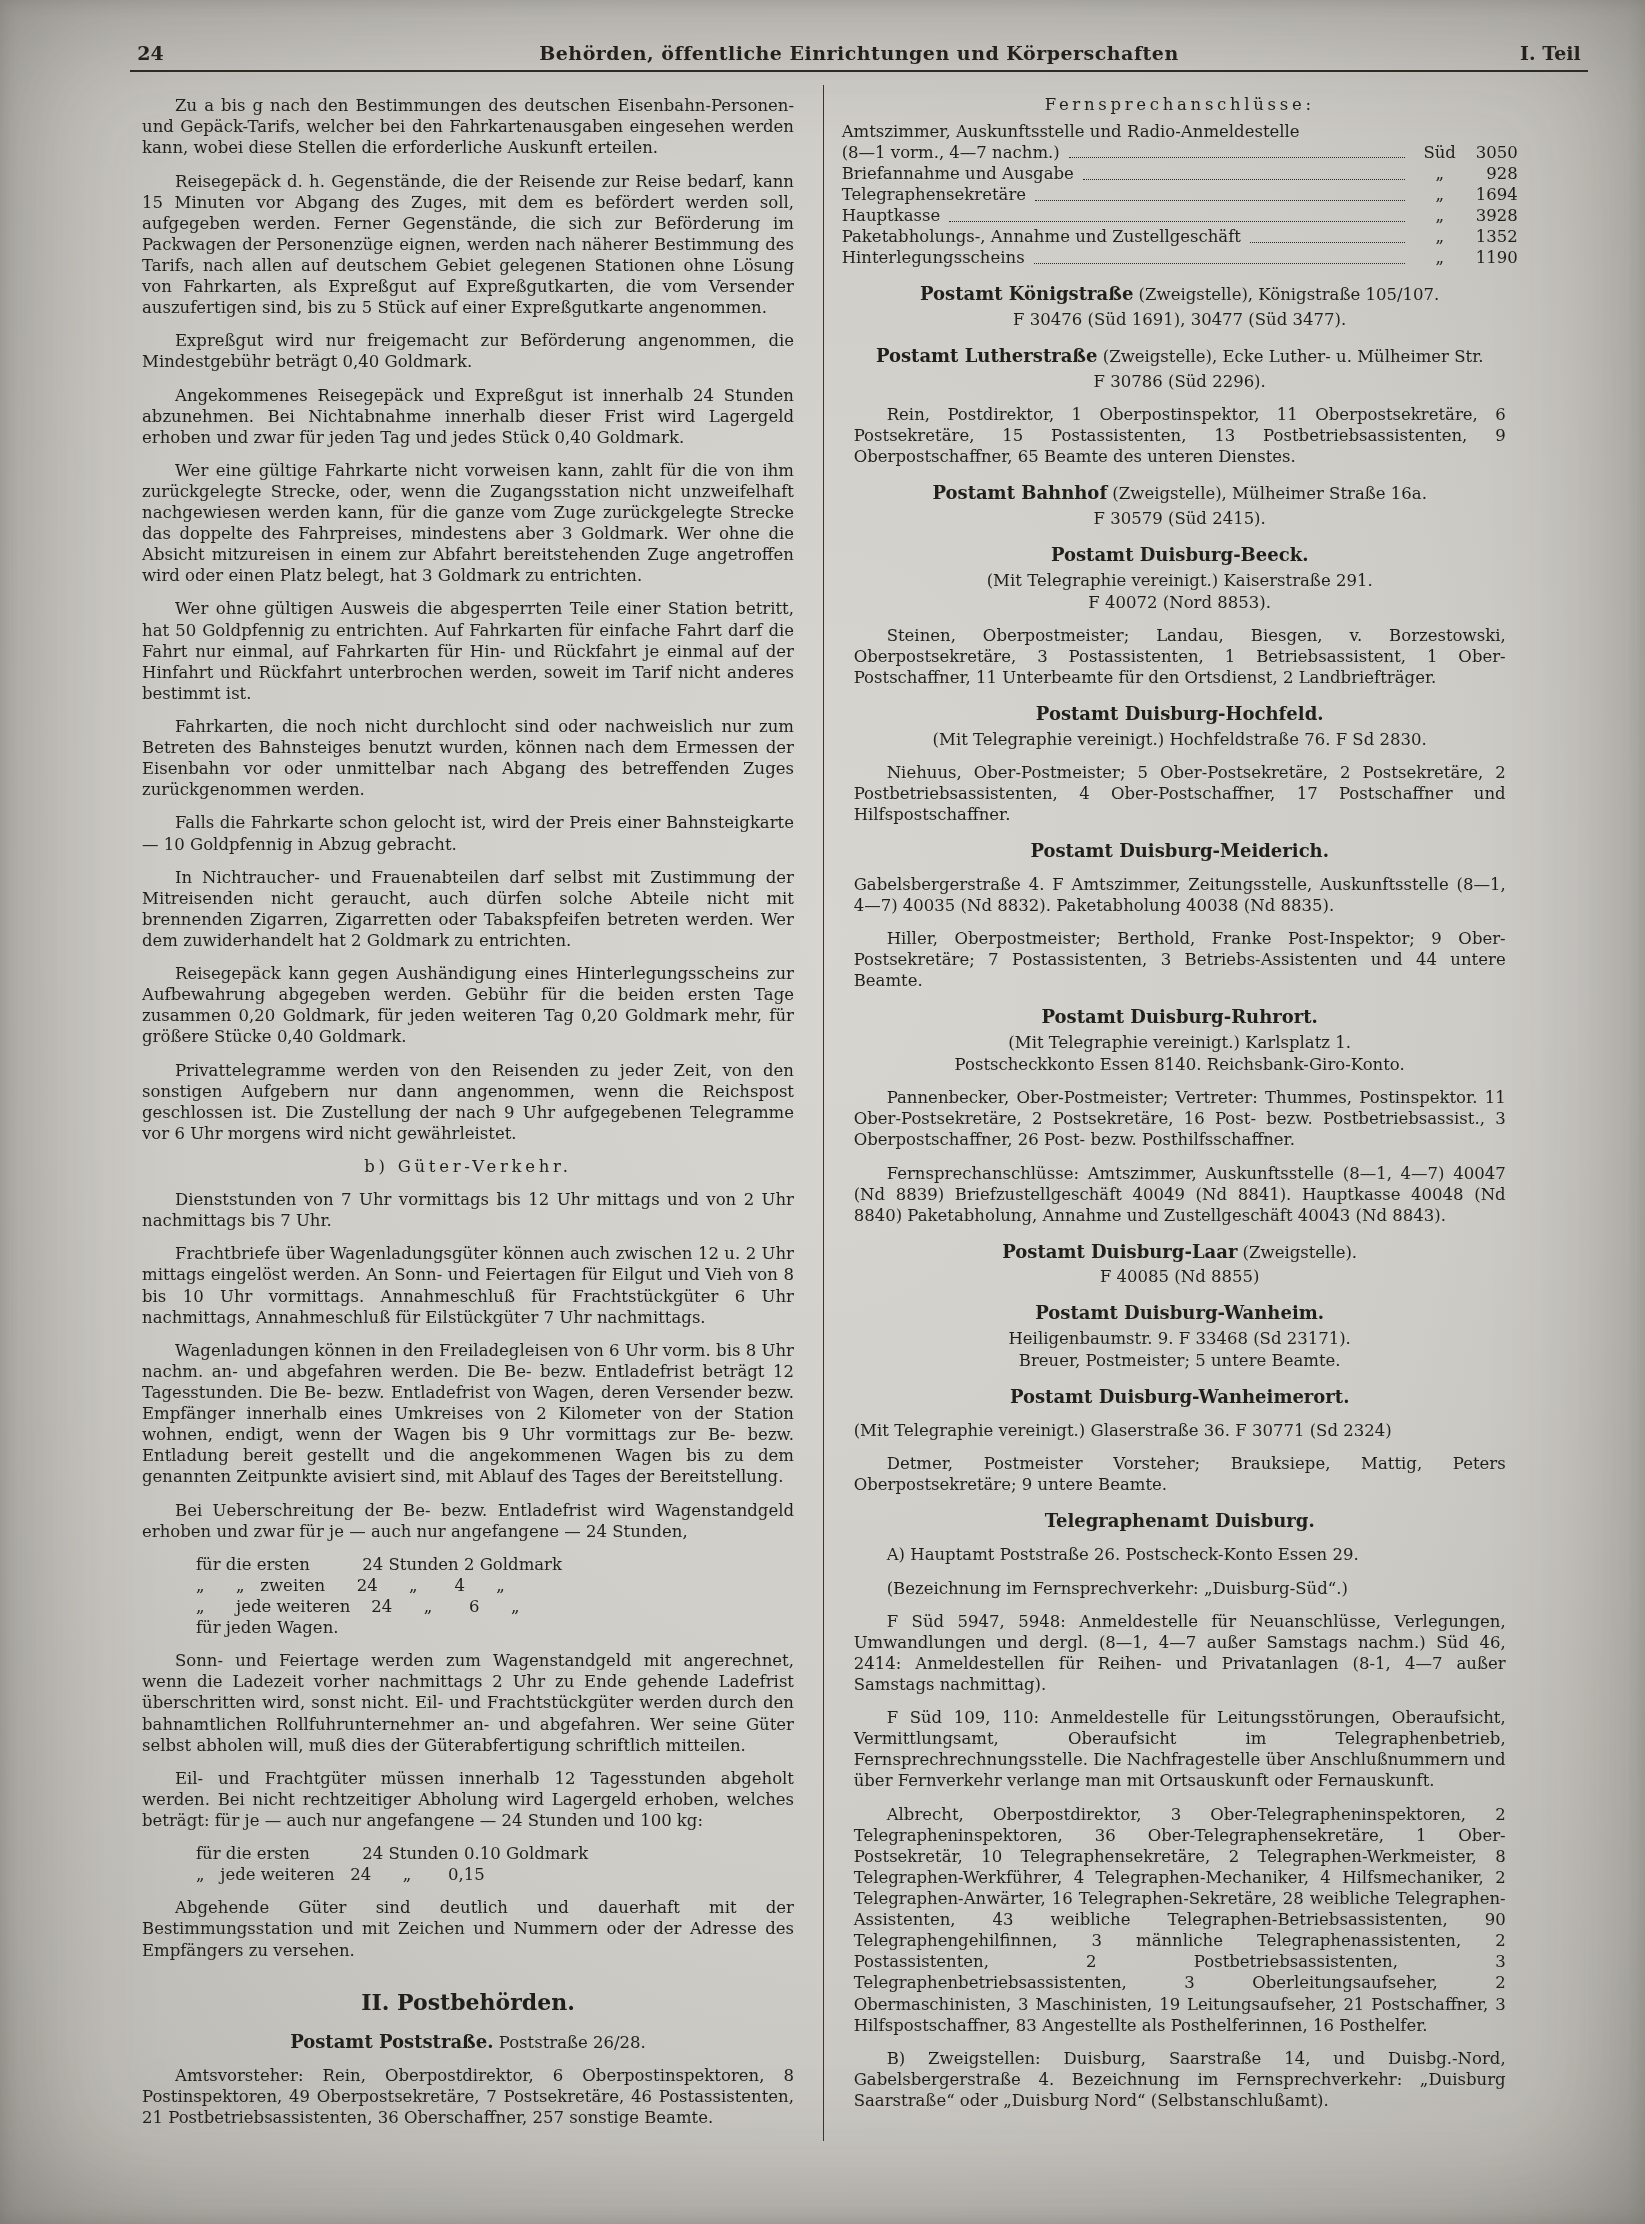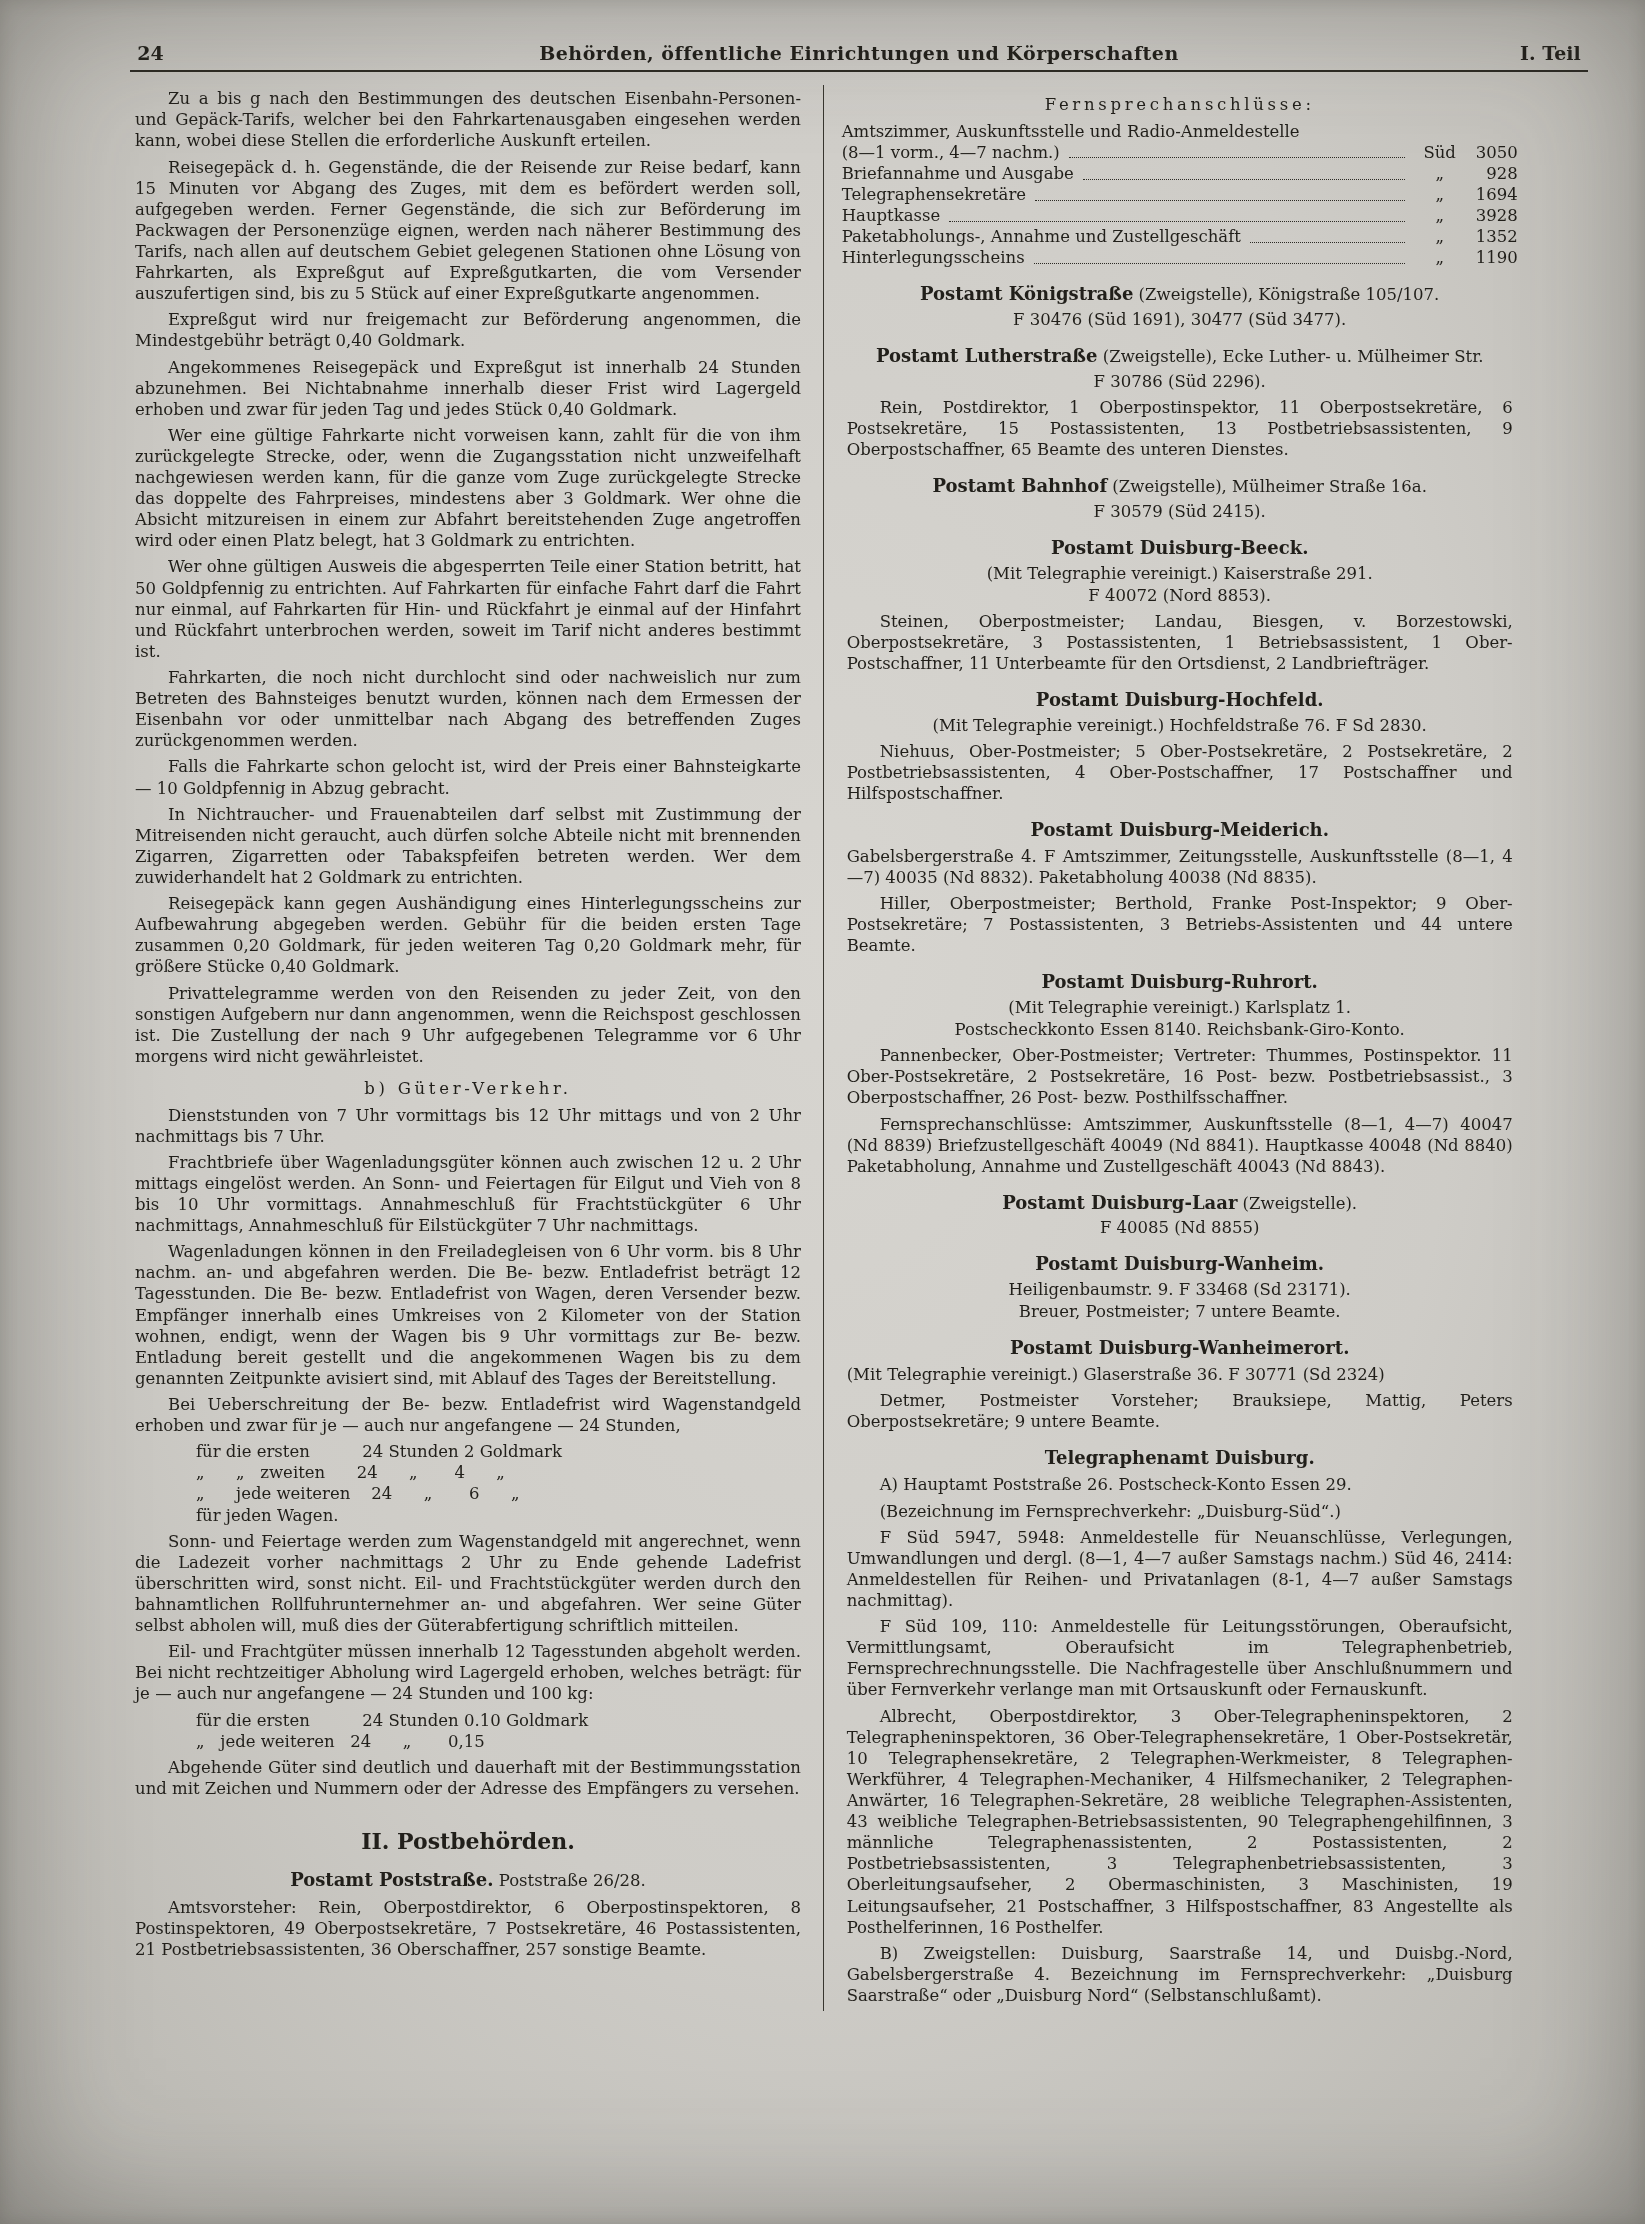--- a/index.html
+++ b/index.html
@@ -39,7 +39,7 @@
   .divider { width: 0.9px; background: #38362f; margin: 1.8px 17.4px 0 17.4px; }
 
   .para, .noindent {
-    margin: 5px;
+    margin: 12px;
     text-align: justify;
     hyphens: auto;
   }

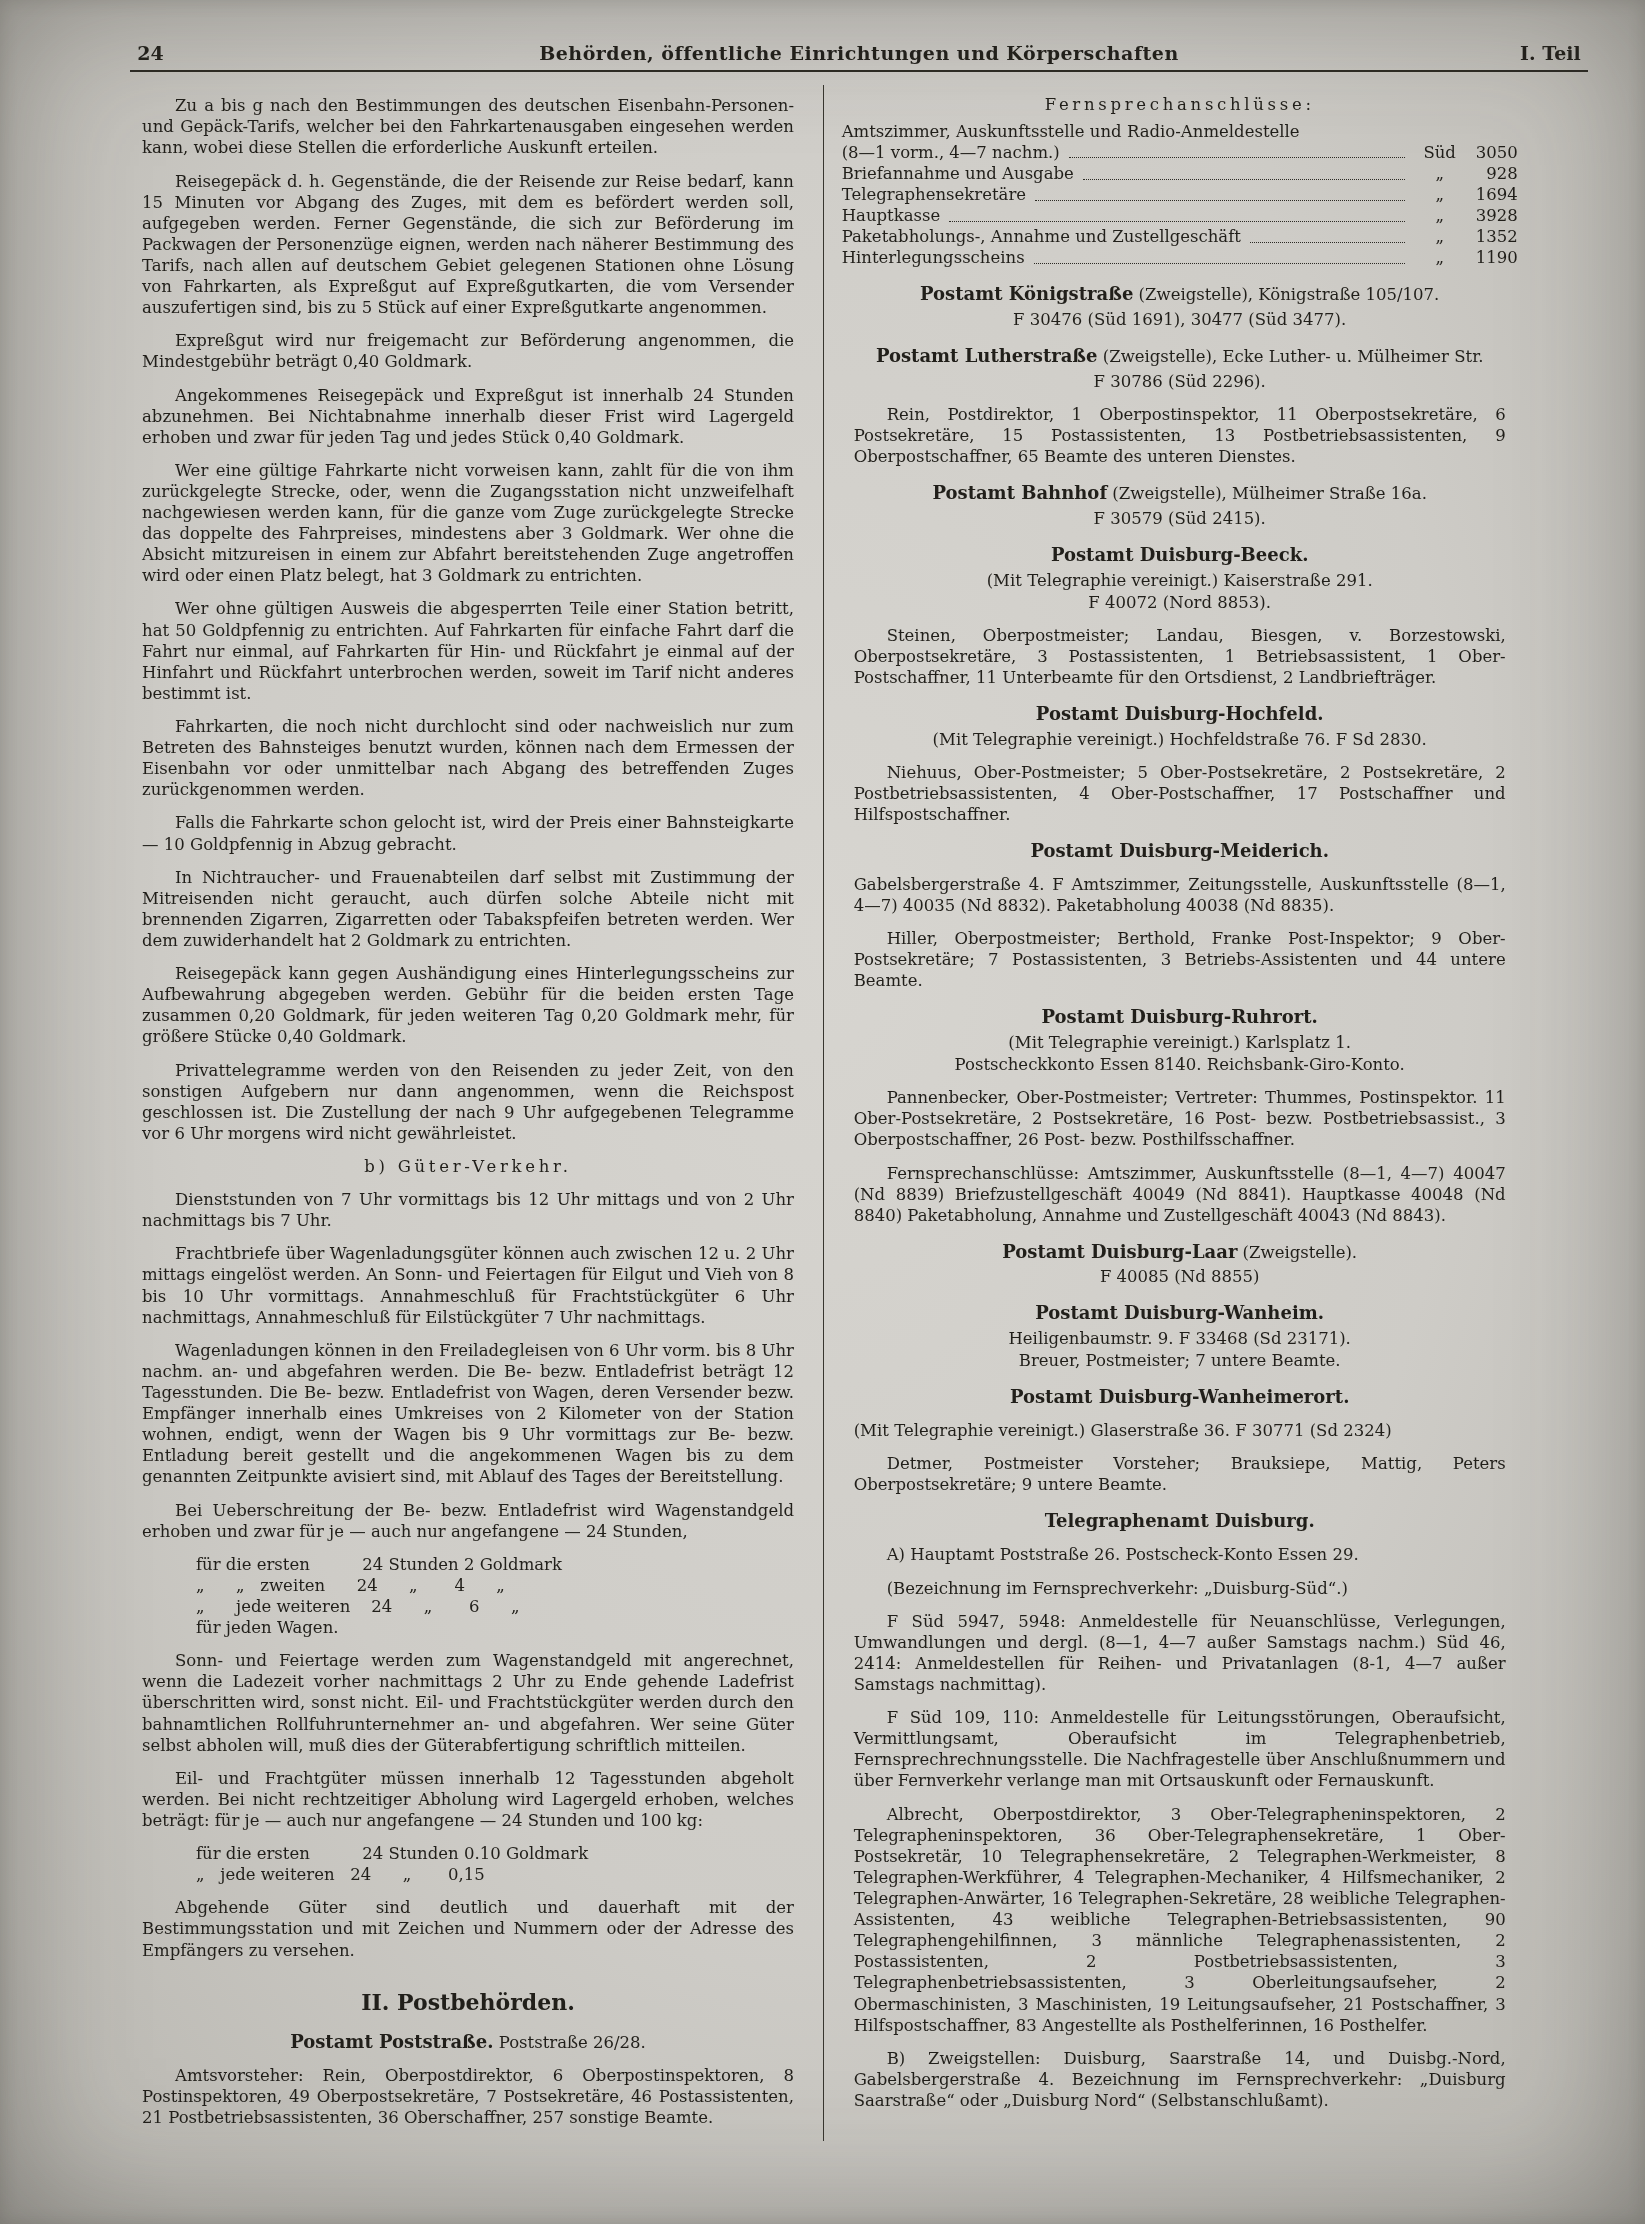--- a/index.html
+++ b/index.html
@@ -180,7 +180,7 @@
         <div class="center">F 40085 (Nd 8855)</div>
         <div class="postamt"><span class="bold">Postamt Duisburg-Wanheim.</span></div>
         <div class="center">Heiligenbaumstr. 9.  F 33468 (Sd 23171).</div>
-        <div class="center">Breuer, Postmeister; 7 untere Beamte.</div>
+        <div class="center">Breuer, Postmeister; 5 untere Beamte.</div>
         <div class="postamt"><span class="bold">Postamt Duisburg-Wanheimerort.</span></div>
         <div class="noindent">(Mit Telegraphie vereinigt.) Glaserstraße 36. F 30771 (Sd 2324)</div>
         <div class="para">Detmer, Postmeister Vorsteher; Brauksiepe, Mattig, Peters Oberpostsekretäre; 9 untere Beamte.</div>

